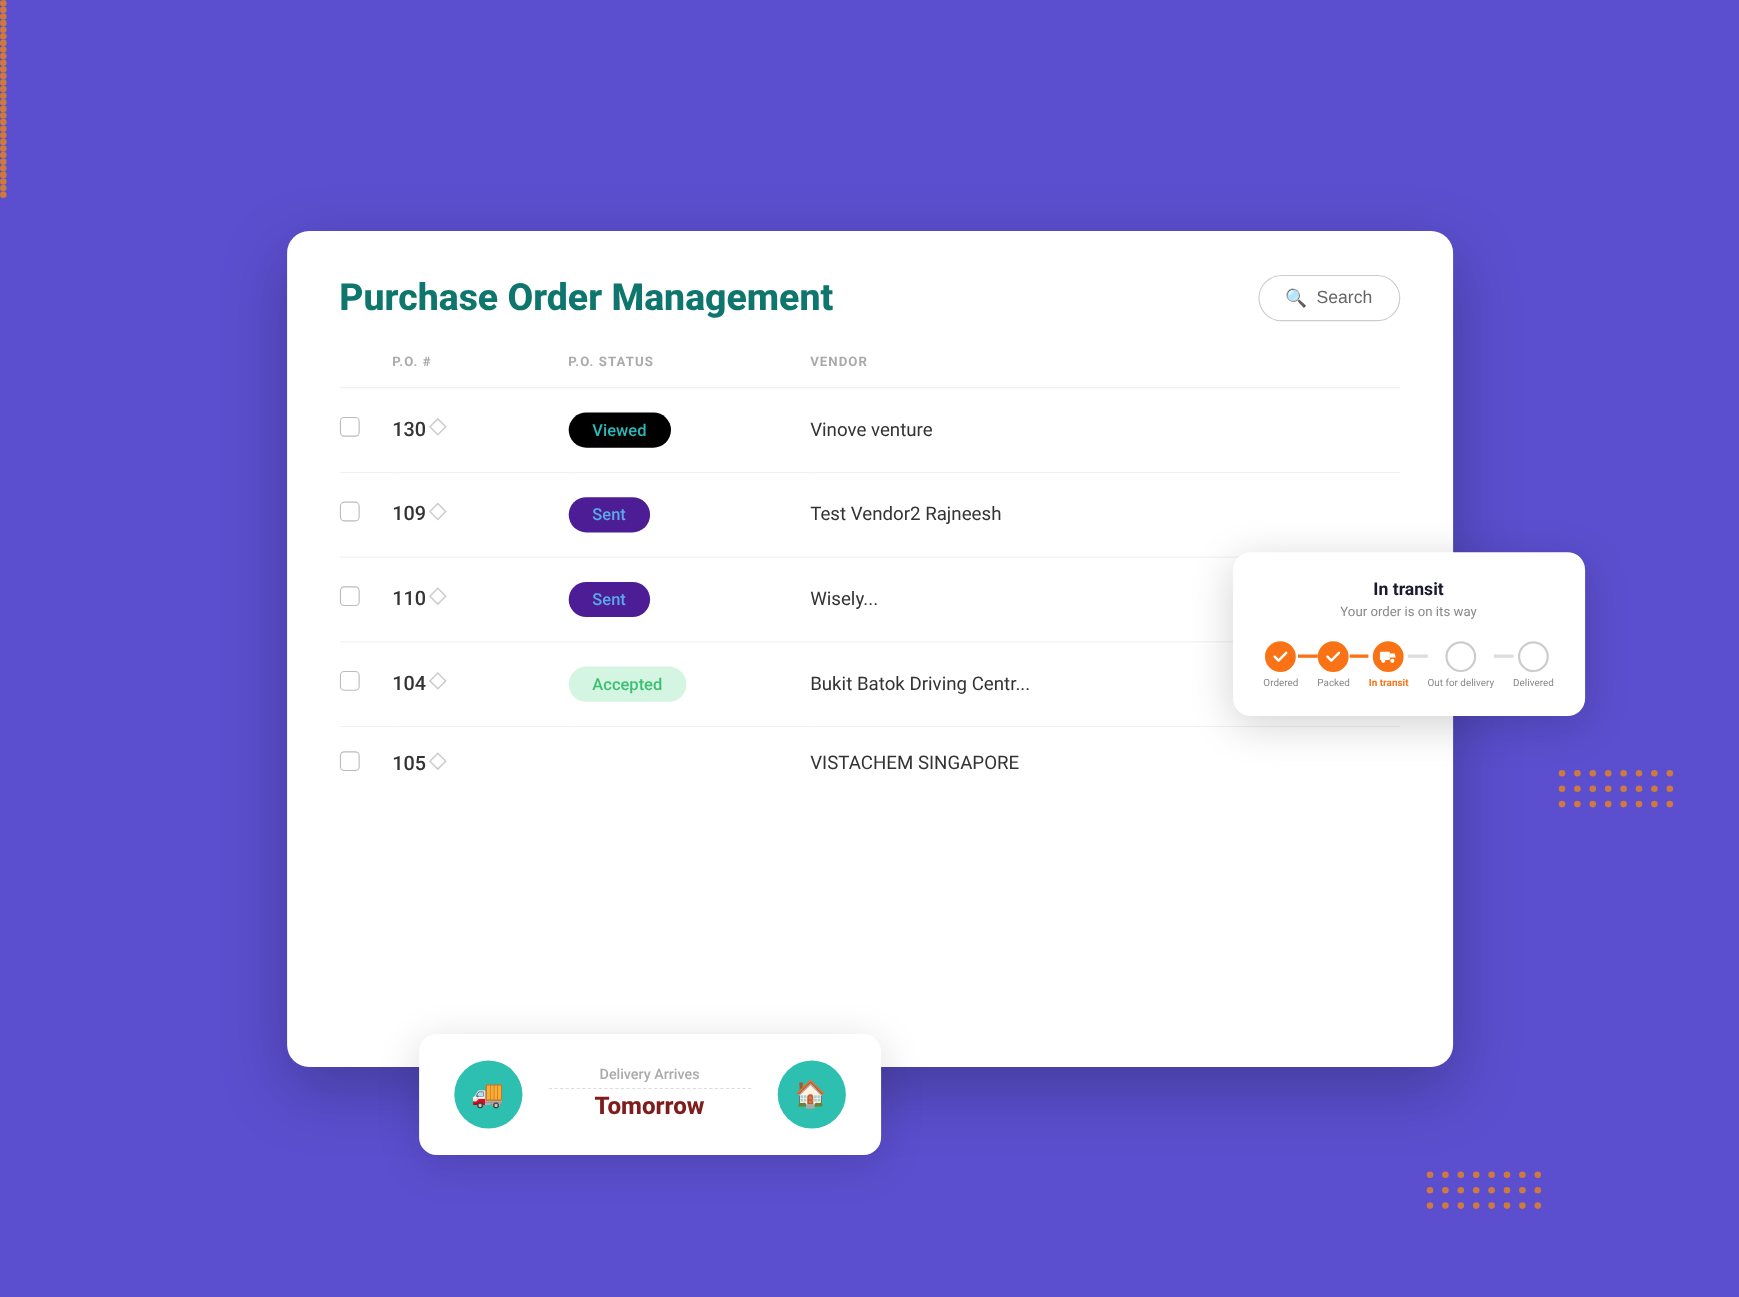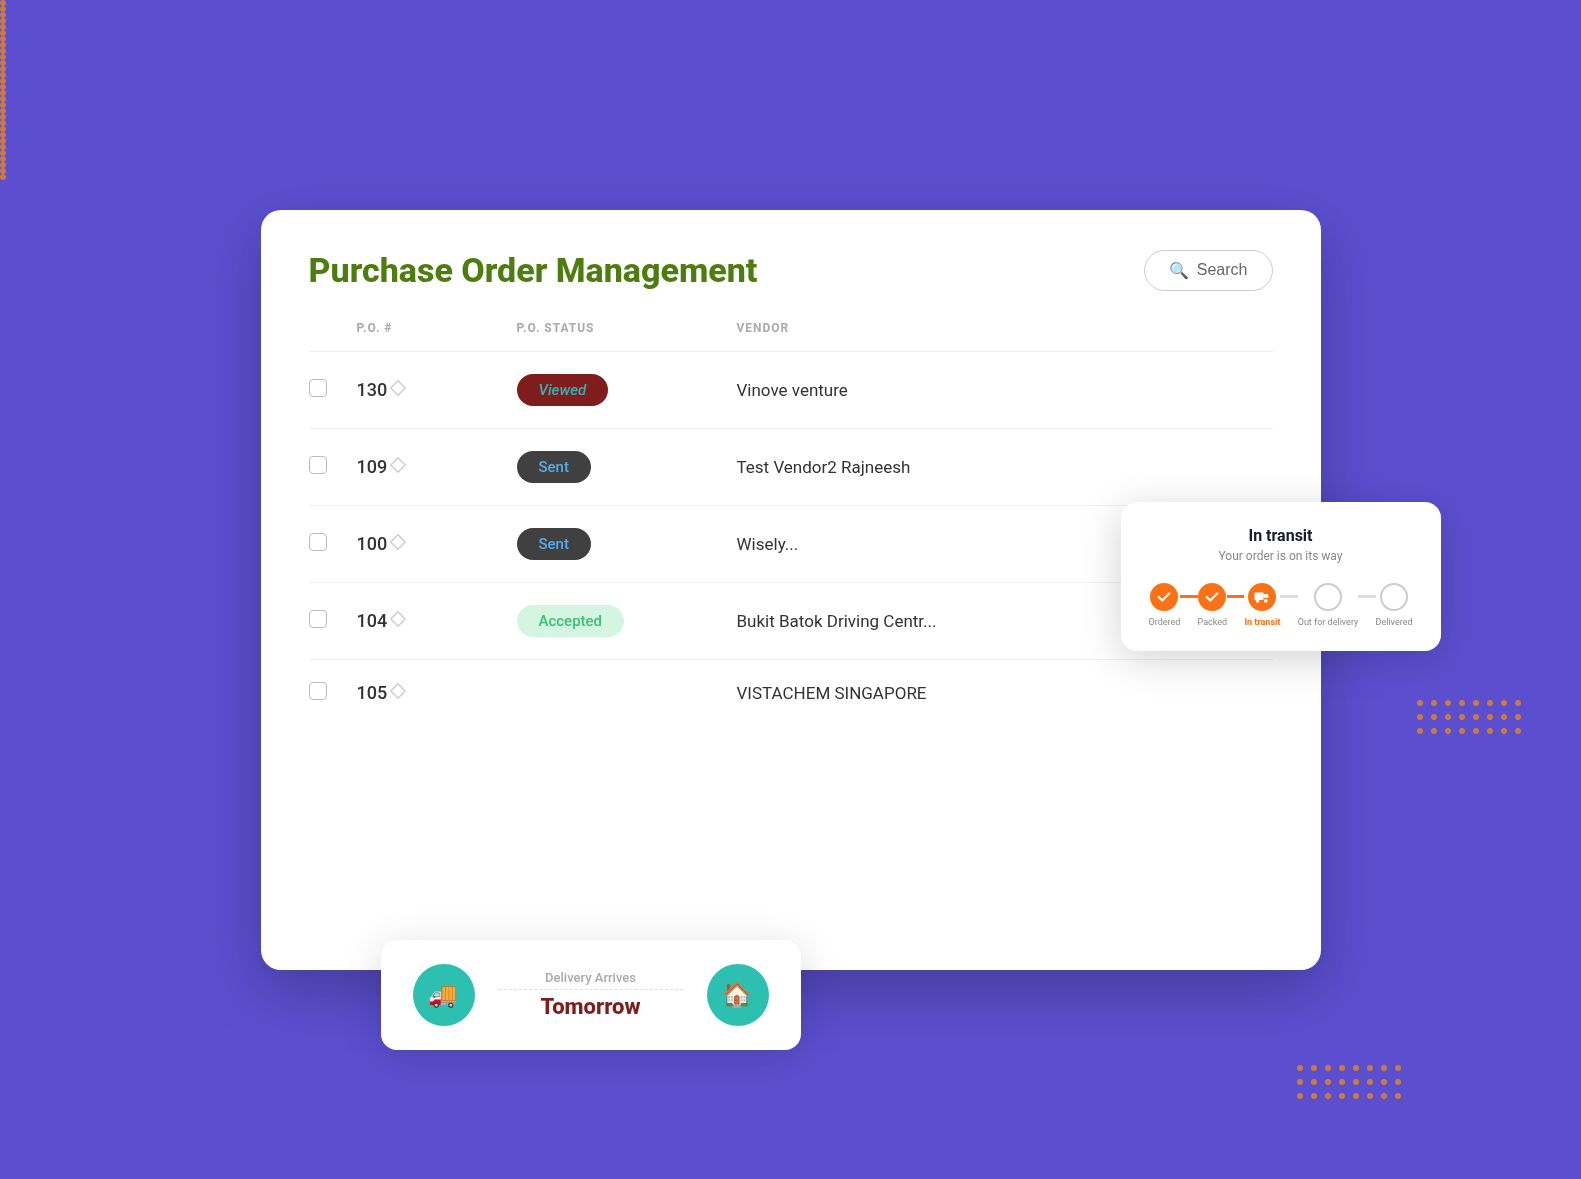--- a/index.html
+++ b/index.html
@@ -70,7 +70,7 @@
     .page-title {
       font-size: 34px;
       font-weight: 800;
-      color: #4d7c0f;
+      color: #0f766e;
     }
     .search-btn {
       display: flex;

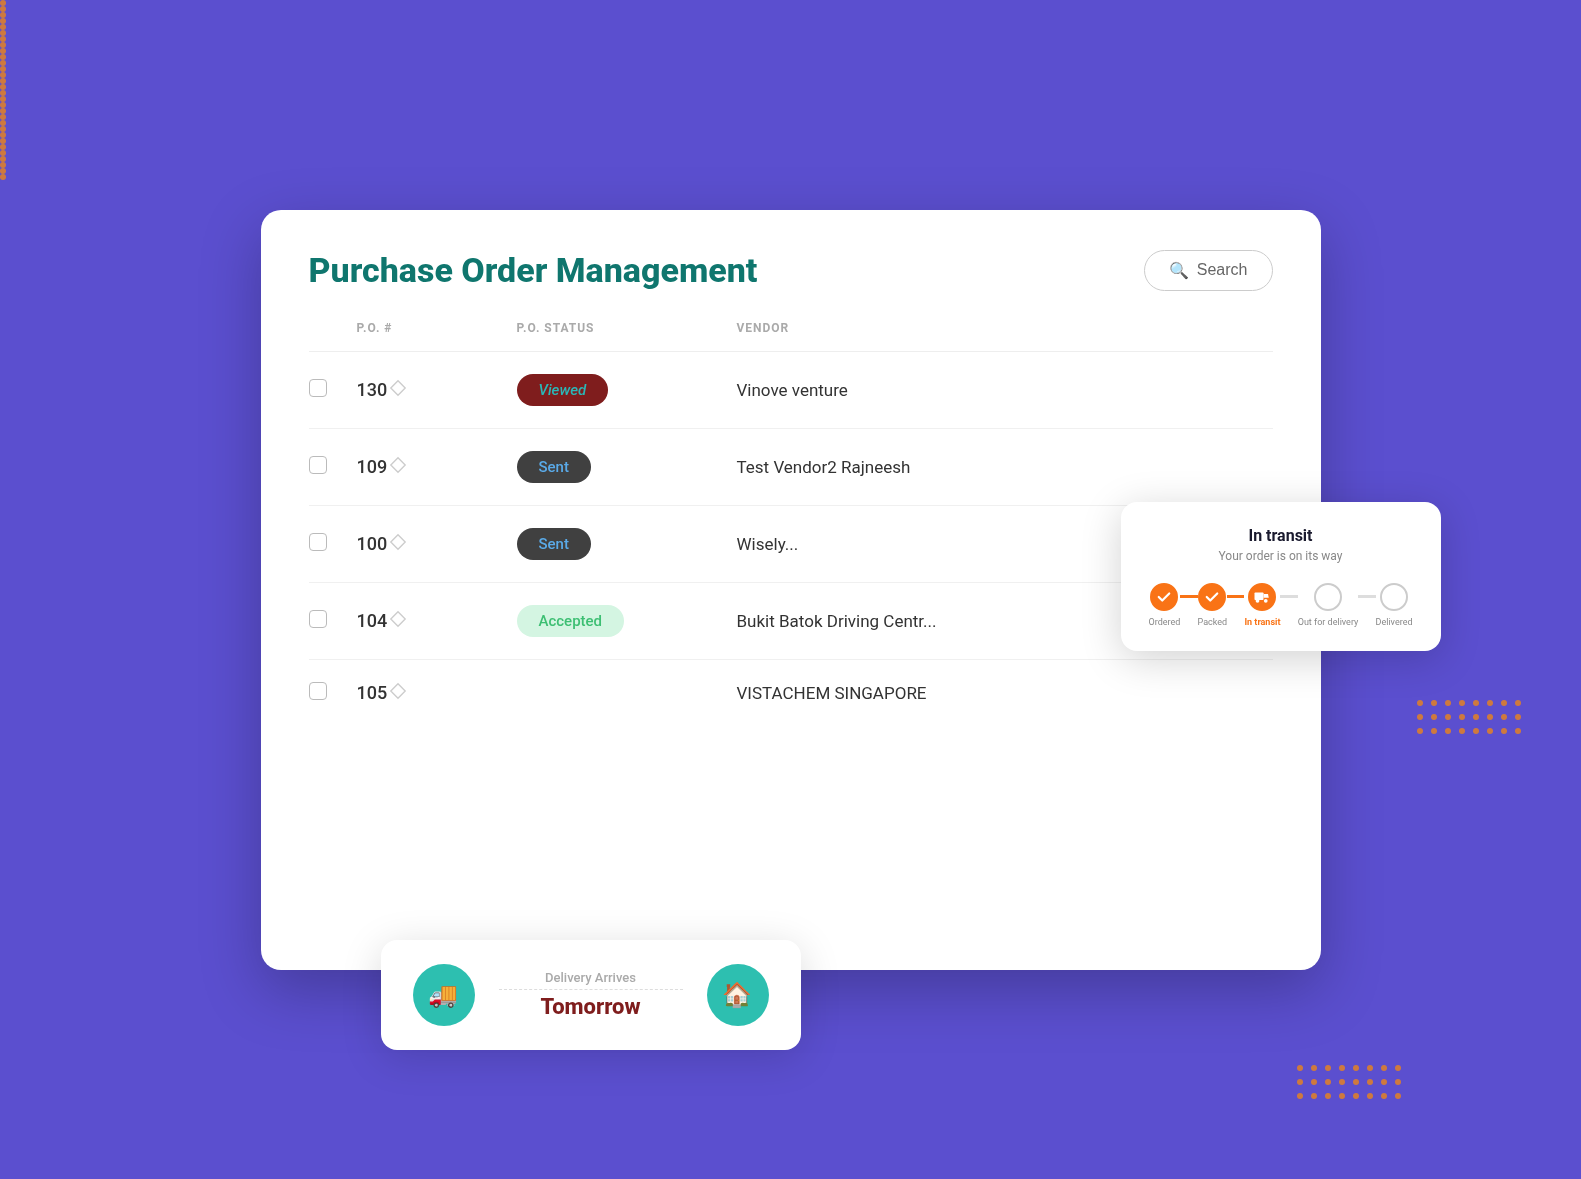--- a/index.html
+++ b/index.html
@@ -144,9 +144,8 @@
       text-align: center;
     }
     .badge-viewed {
-      background: #7f1d1d;
+      background: #000000;
       color: #2ab8b8;
-      font-style: italic;
     }
     .badge-sent {
       background: #404040;

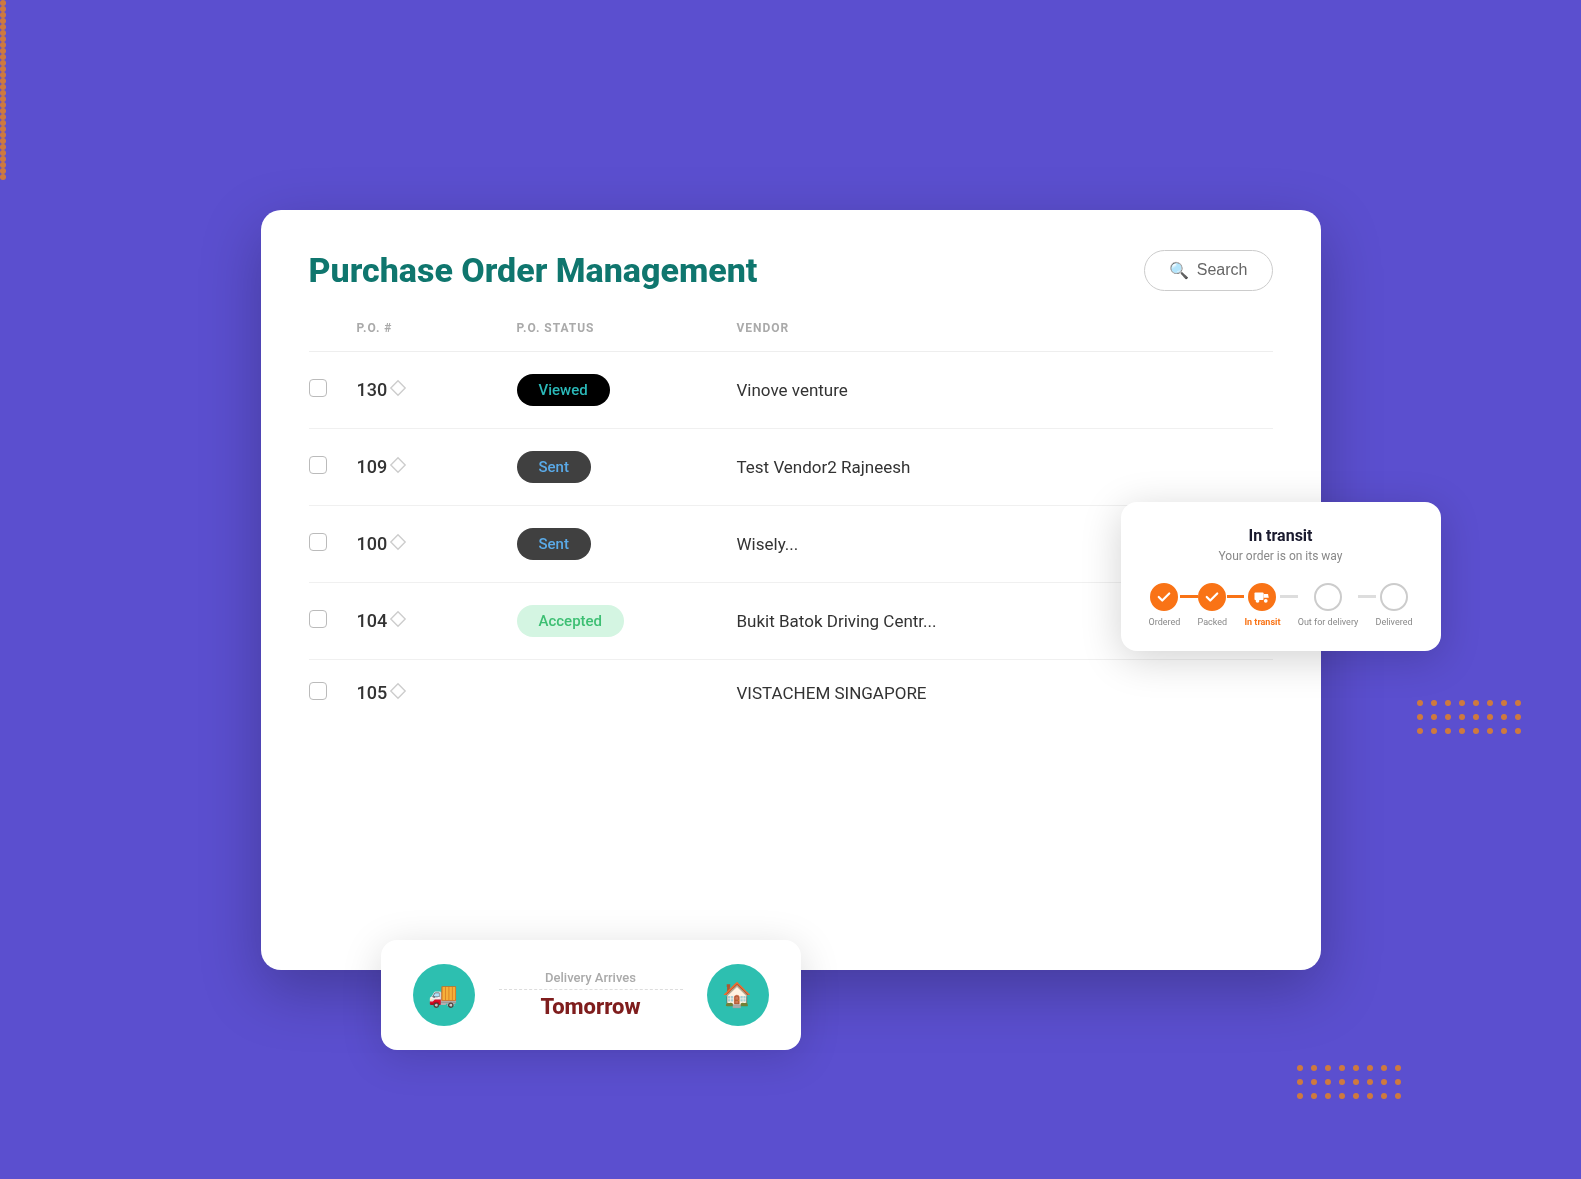--- a/index.html
+++ b/index.html
@@ -148,7 +148,7 @@
       color: #2ab8b8;
     }
     .badge-sent {
-      background: #404040;
+      background: #4c1d95;
       color: #5aaae8;
     }
     .badge-accepted {

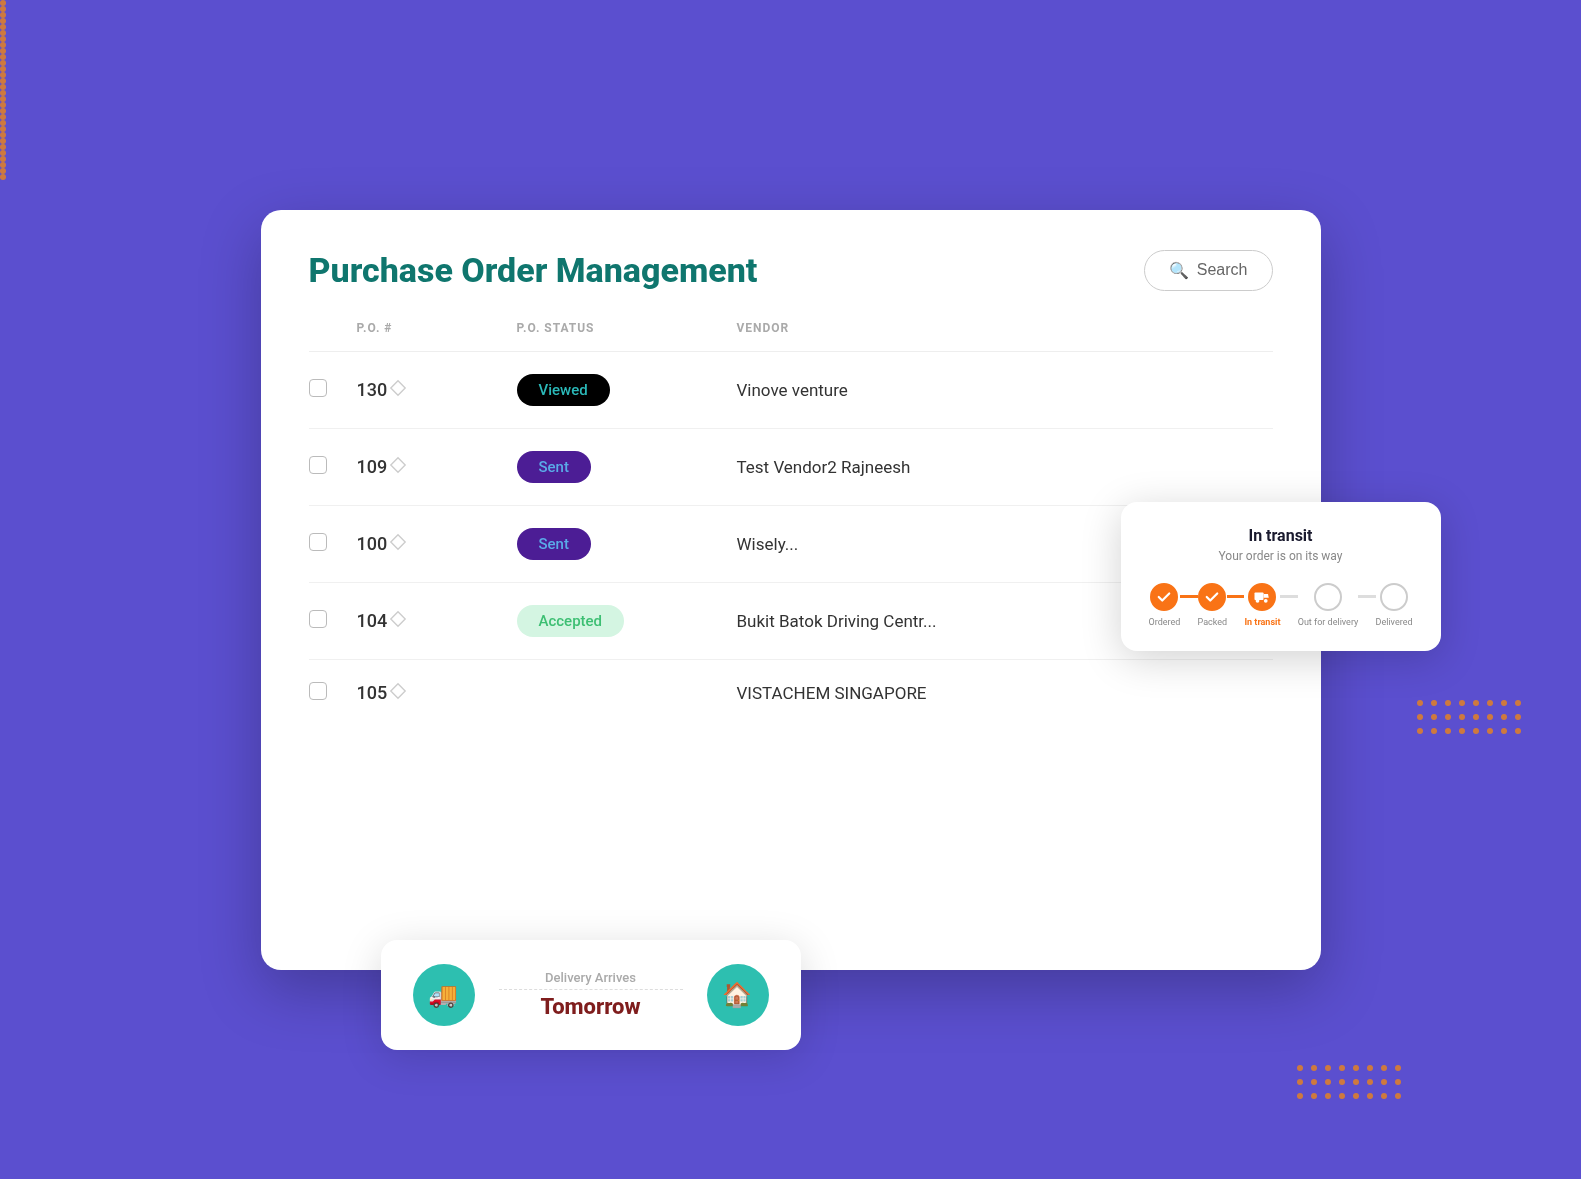--- a/index.html
+++ b/index.html
@@ -427,7 +427,7 @@
           <td class="checkbox-cell"><input type="checkbox" class="checkbox" style=""></td>
           <td>
             <div class="po-num-cell">
-              <span>100</span>
+              <span>110</span>
               <span><svg viewBox="0 0 20 20" width="18" height="18" fill="none" stroke="#ccc" stroke-width="1.5">
                   <polygon points="10,2 18,10 10,18 2,10"></polygon>
                 </svg></span>

